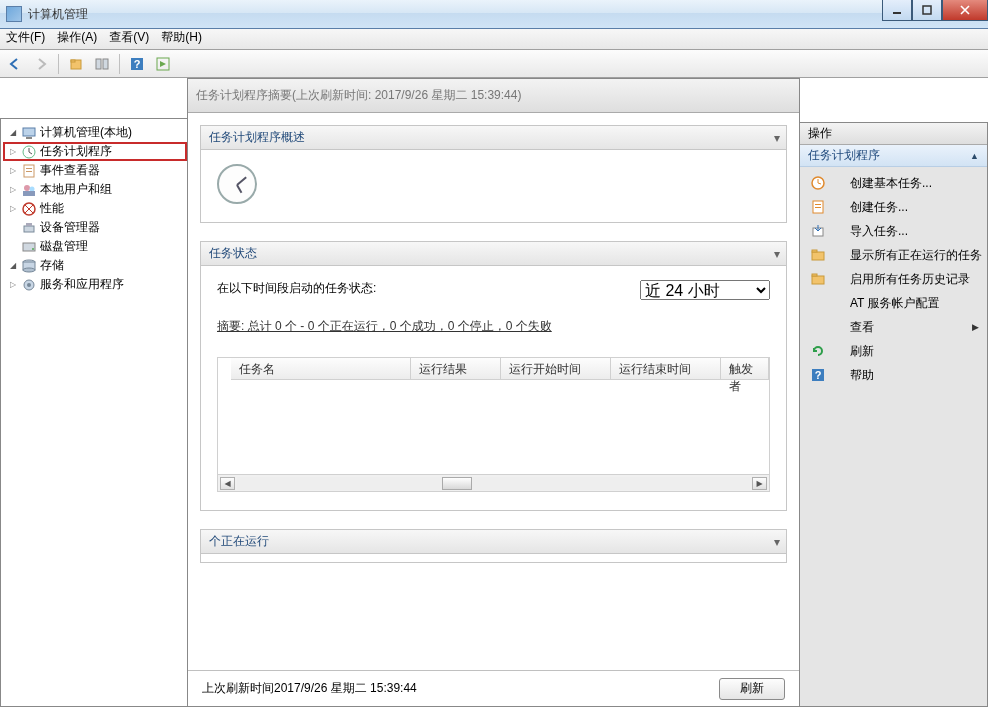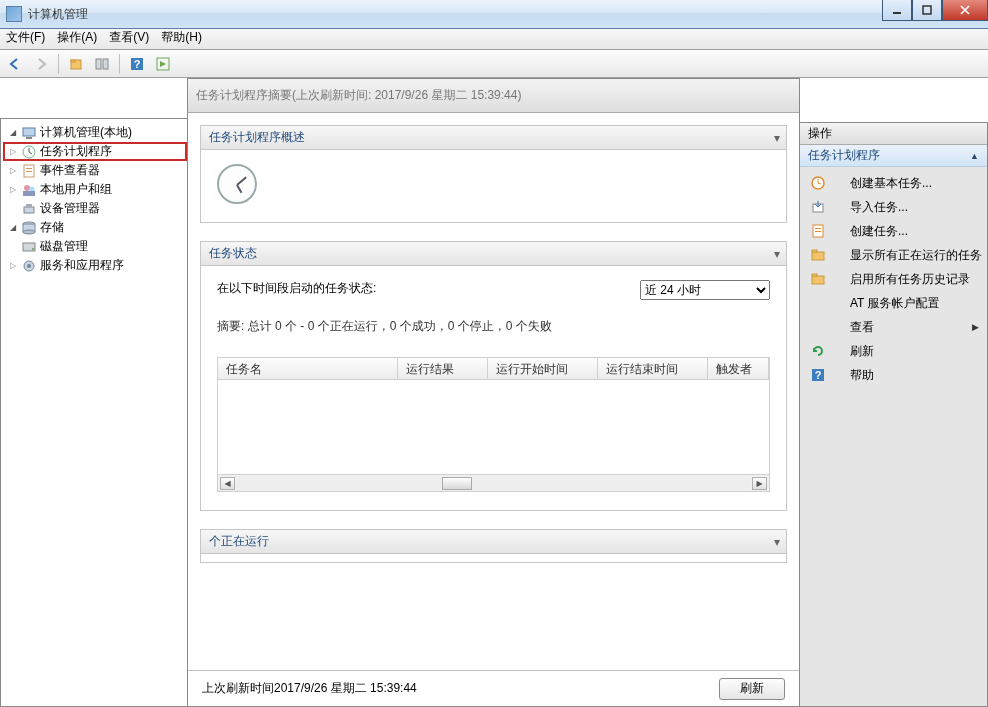--- a/index.html
+++ b/index.html
@@ -328,6 +328,16 @@
             </svg>
           </span>
         <span>本地用户和组</span>
+      </div>
+      <div class="row indent2">
+        <span class="twisty closed"></span>
+        <span class="ticon">
+            <svg width="16" height="16" viewBox="0 0 16 16">
+              <circle cx="8" cy="8" r="6" fill="#fff" stroke="#c0392b" stroke-width="1.5"></circle>
+              <path d="M4 4 L12 12 M12 4 L4 12" stroke="#c0392b" stroke-width="1"></path>
+            </svg>
+          </span>
+        <span>性能</span>
       </div>
       <div class="row indent2">
         <span class="twisty none"></span>

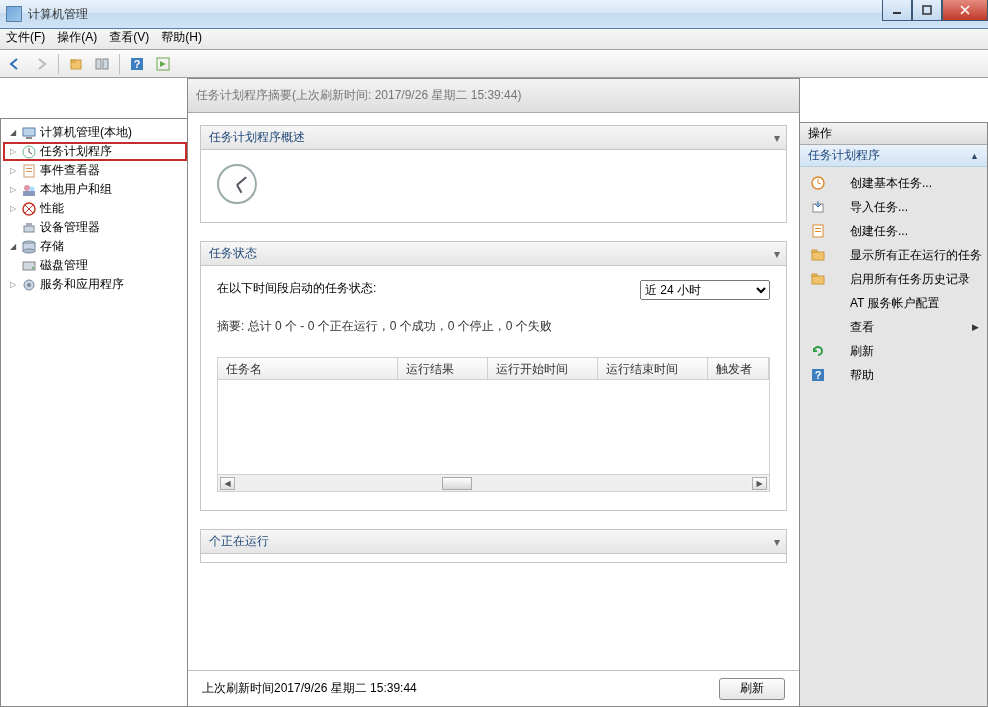--- a/index.html
+++ b/index.html
@@ -464,15 +464,6 @@
       <div class="aitem">
         <span class="aicon">
             <svg width="16" height="16" viewBox="0 0 16 16">
-              <rect x="3" y="5" width="10" height="8" fill="#fff" stroke="#888"></rect>
-              <path d="M8 2 L8 8 M5 5 L8 8 L11 5" stroke="#2e6fb5" fill="none"></path>
-            </svg>
-          </span>
-        <span>导入任务...</span>
-      </div>
-      <div class="aitem">
-        <span class="aicon">
-            <svg width="16" height="16" viewBox="0 0 16 16">
               <rect x="3" y="2" width="10" height="12" fill="#fff" stroke="#e08a2e"></rect>
               <rect x="5" y="5" width="6" height="1" fill="#e08a2e"></rect>
               <rect x="5" y="8" width="6" height="1" fill="#e08a2e"></rect>
@@ -483,6 +474,15 @@
       <div class="aitem">
         <span class="aicon">
             <svg width="16" height="16" viewBox="0 0 16 16">
+              <rect x="3" y="5" width="10" height="8" fill="#fff" stroke="#888"></rect>
+              <path d="M8 2 L8 8 M5 5 L8 8 L11 5" stroke="#2e6fb5" fill="none"></path>
+            </svg>
+          </span>
+        <span>导入任务...</span>
+      </div>
+      <div class="aitem">
+        <span class="aicon">
+            <svg width="16" height="16" viewBox="0 0 16 16">
               <rect x="2" y="5" width="12" height="8" class="c-folder" stroke-width="1"></rect>
               <rect x="2" y="3" width="5" height="2" class="c-folder"></rect>
             </svg>

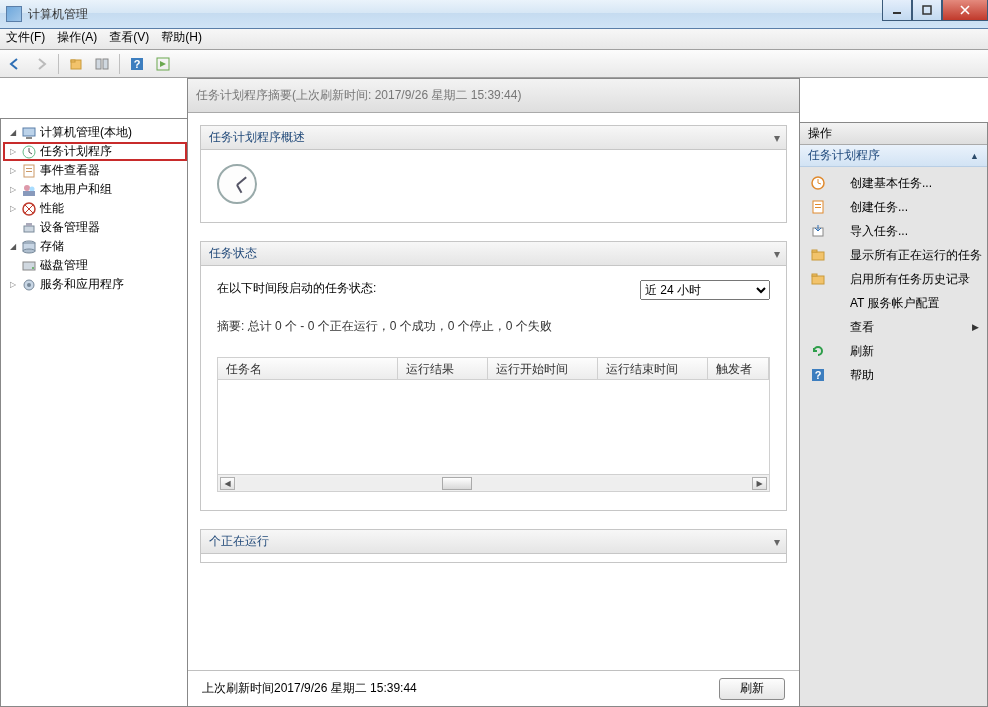--- a/index.html
+++ b/index.html
@@ -349,6 +349,16 @@
           </span>
         <span>设备管理器</span>
       </div>
+      <div class="row indent2">
+        <span class="twisty none"></span>
+        <span class="ticon">
+            <svg width="16" height="16" viewBox="0 0 16 16">
+              <rect x="2" y="4" width="12" height="8" fill="#d0d8e0" stroke="#888"></rect>
+              <circle cx="12" cy="10" r="1" fill="#5a5"></circle>
+            </svg>
+          </span>
+        <span>磁盘管理</span>
+      </div>
       <div class="row indent1">
         <span class="twisty open"></span>
         <span class="ticon">
@@ -359,16 +369,6 @@
             </svg>
           </span>
         <span>存储</span>
-      </div>
-      <div class="row indent2">
-        <span class="twisty none"></span>
-        <span class="ticon">
-            <svg width="16" height="16" viewBox="0 0 16 16">
-              <rect x="2" y="4" width="12" height="8" fill="#d0d8e0" stroke="#888"></rect>
-              <circle cx="12" cy="10" r="1" fill="#5a5"></circle>
-            </svg>
-          </span>
-        <span>磁盘管理</span>
       </div>
       <div class="row indent1">
         <span class="twisty closed"></span>

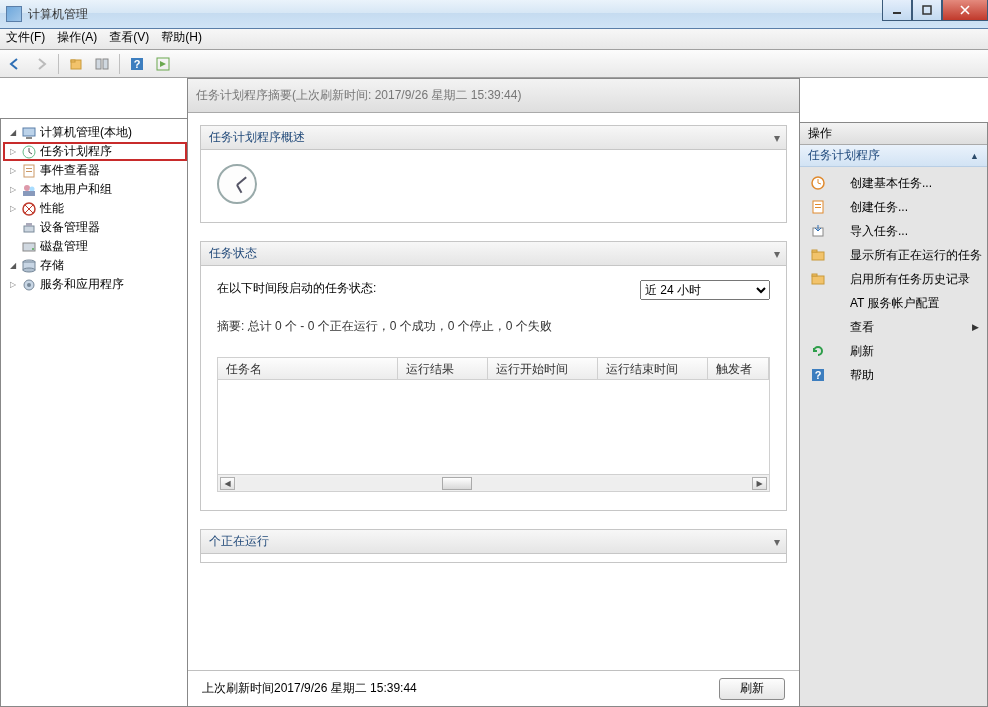--- a/index.html
+++ b/index.html
@@ -160,7 +160,7 @@
   display:flex; justify-content:space-between;
   margin-bottom:18px;
 }
-select.timespan { width:130px; height:20px; font-size:12px; }
+select.timespan { width:130px; height:20px; font-size:16px; }
 .summary-line { margin-bottom:22px; color:#333; }
 .task-table { border:1px solid #d0d0d0; height:135px; overflow:hidden;}
 .task-table .th {

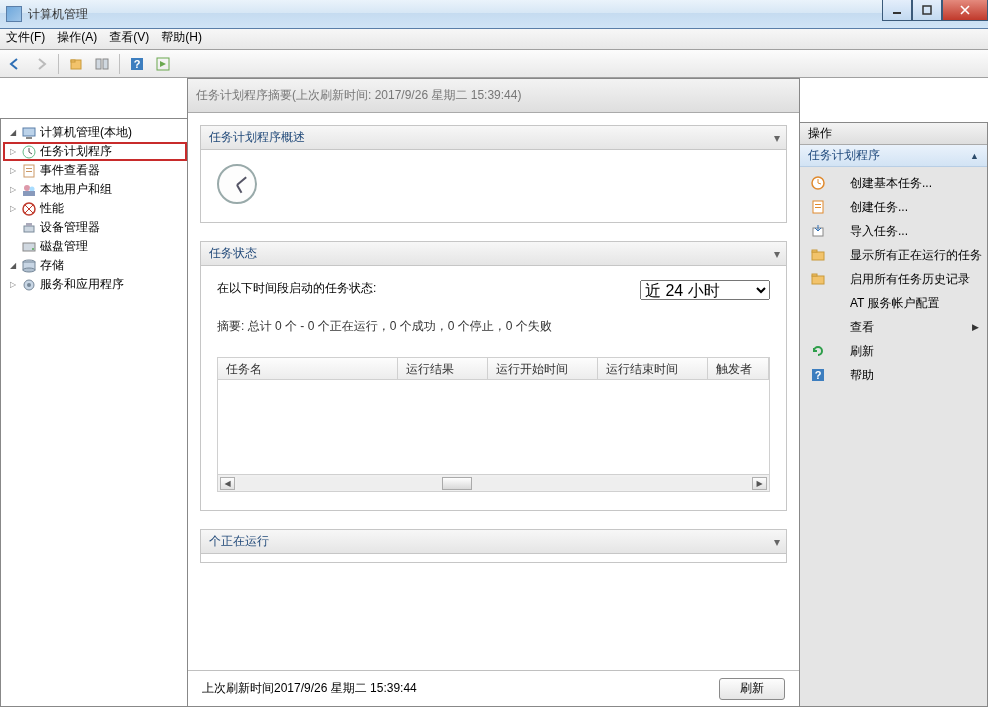--- a/index.html
+++ b/index.html
@@ -161,7 +161,7 @@
   margin-bottom:18px;
 }
 select.timespan { width:130px; height:20px; font-size:16px; }
-.summary-line { margin-bottom:22px; color:#333; }
+.summary-line { margin-bottom:22px; color:#333;text-decoration:underline; }
 .task-table { border:1px solid #d0d0d0; height:135px; overflow:hidden;}
 .task-table .th {
   height:22px; background:linear-gradient(to bottom,#fdfdfd,#ececec);

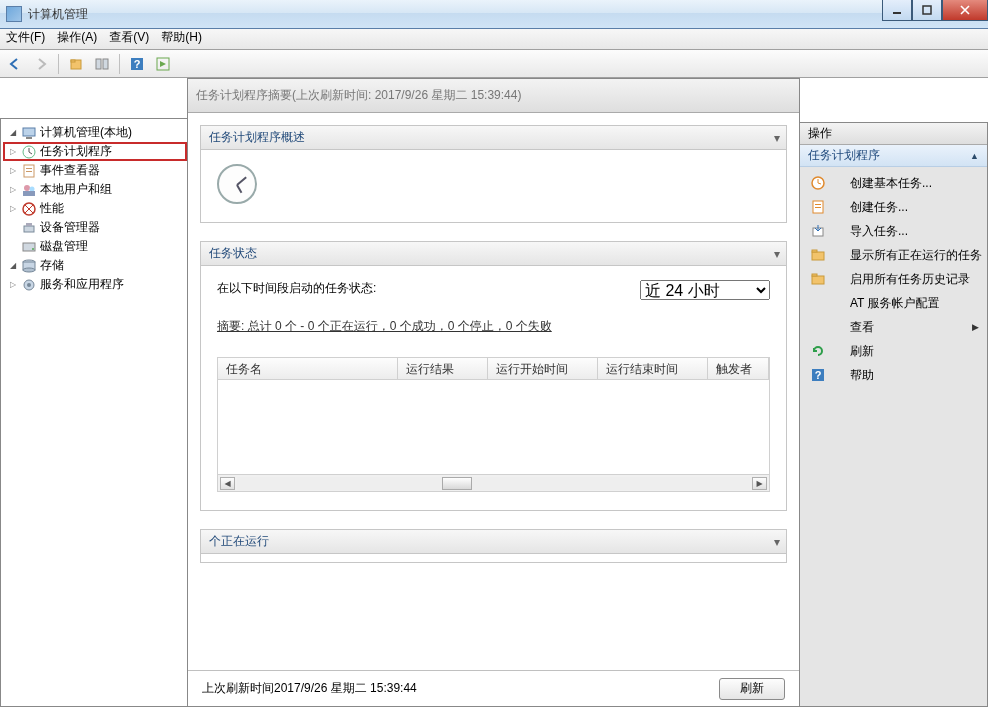--- a/index.html
+++ b/index.html
@@ -167,6 +167,7 @@
   height:22px; background:linear-gradient(to bottom,#fdfdfd,#ececec);
   border-bottom:1px solid #d0d0d0;
   display:flex;
+  margin-left:13px;
 }
 .task-table .th div {
   border-right:1px solid #d0d0d0; padding:3px 8px 0 8px;

